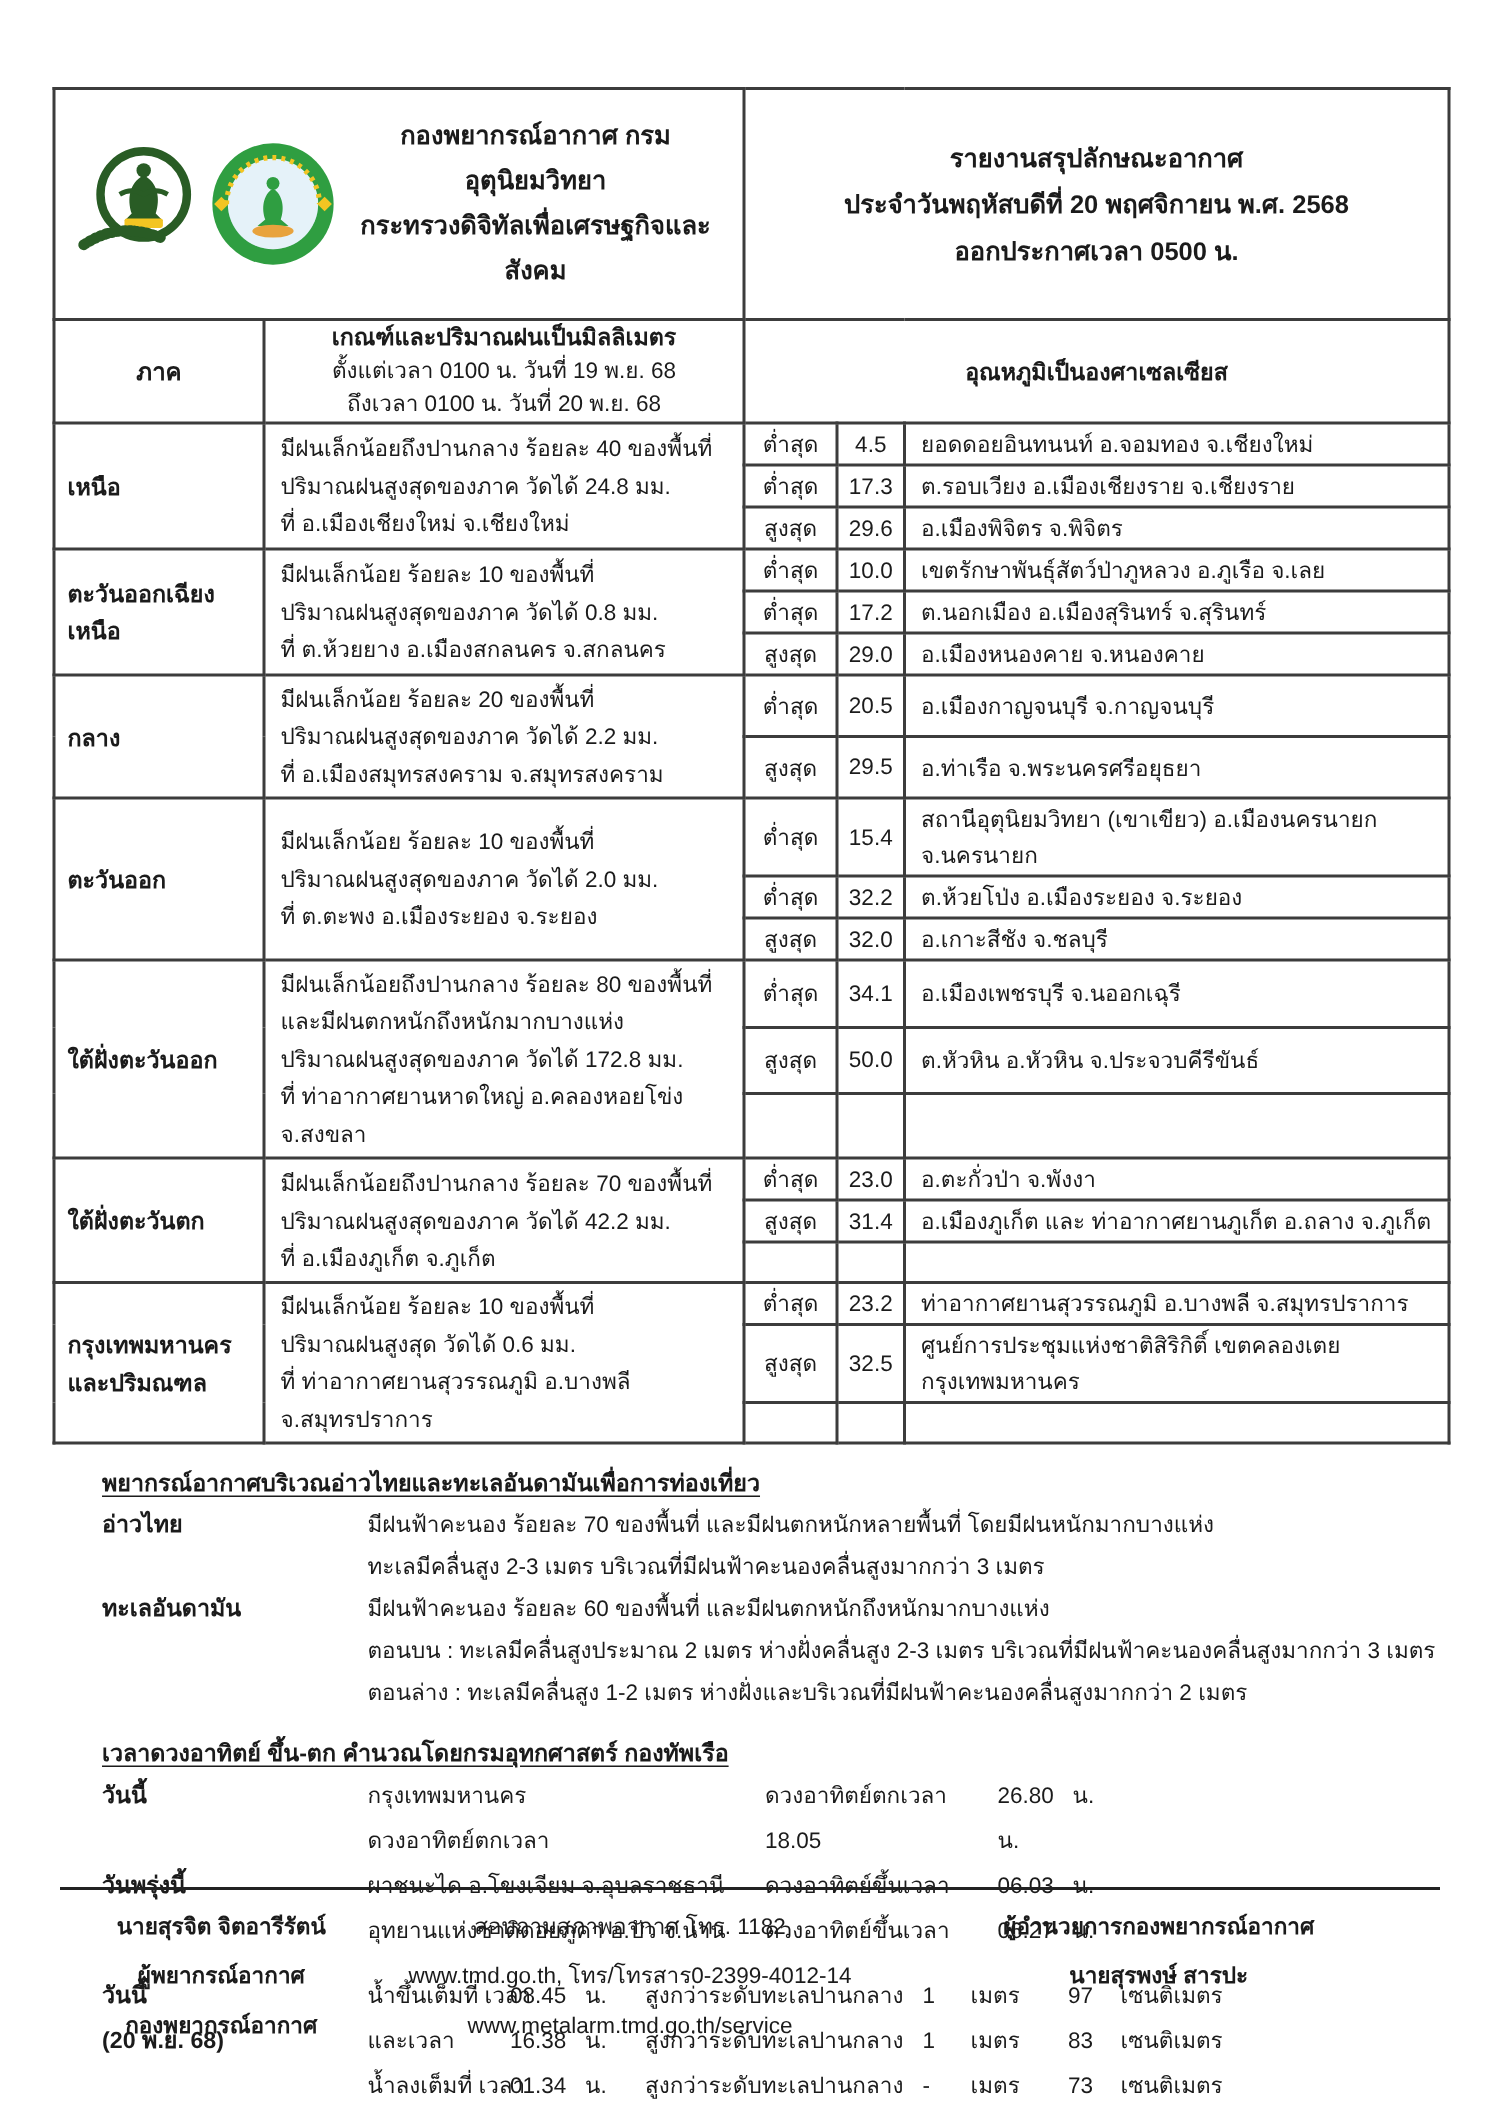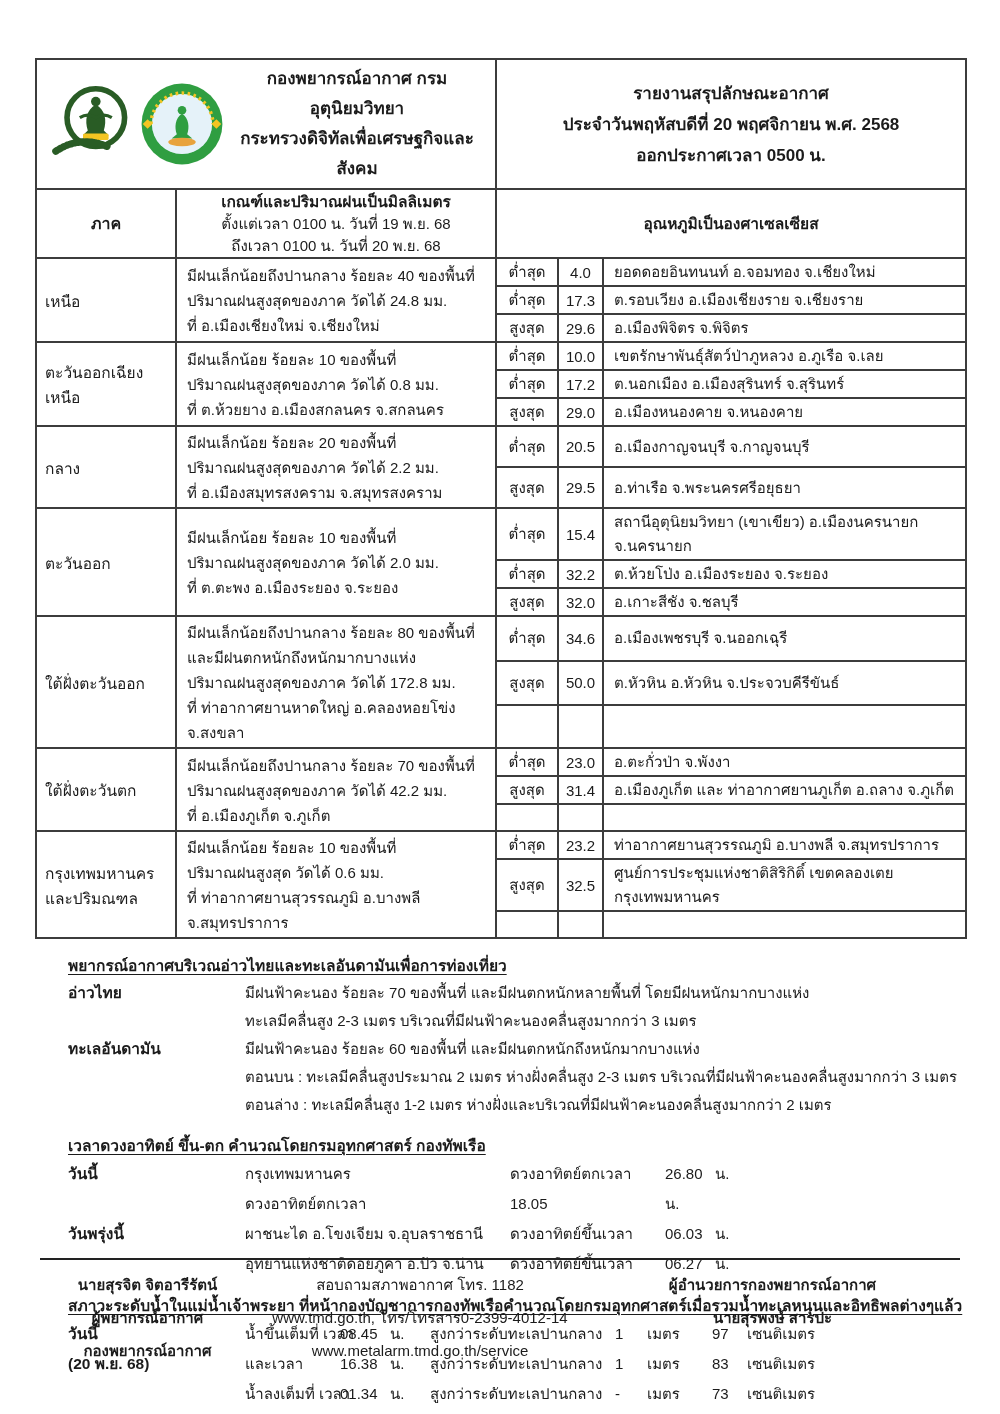--- a/index.html
+++ b/index.html
@@ -20,7 +20,7 @@
   .col-region{width:140px;} .col-rain{width:320px;}
   .col-tlabel{width:62px;} .col-tval{width:45px;} .col-tloc{width:363px;}
 
-  td.hdr-org{height:95px; padding:4px 6px;margin-left:16px;}
+  td.hdr-org{height:95px; padding:16px 6px;margin-left:16px;}
   .org-flex{display:flex; align-items:center; height:100%;}
   .org-logos{display:flex; align-items:center; gap:8px; padding-left:8px;}
   .org-text{flex:1; text-align:center; font-weight:bold; font-size:17px; line-height:30px; white-space:pre-line;}

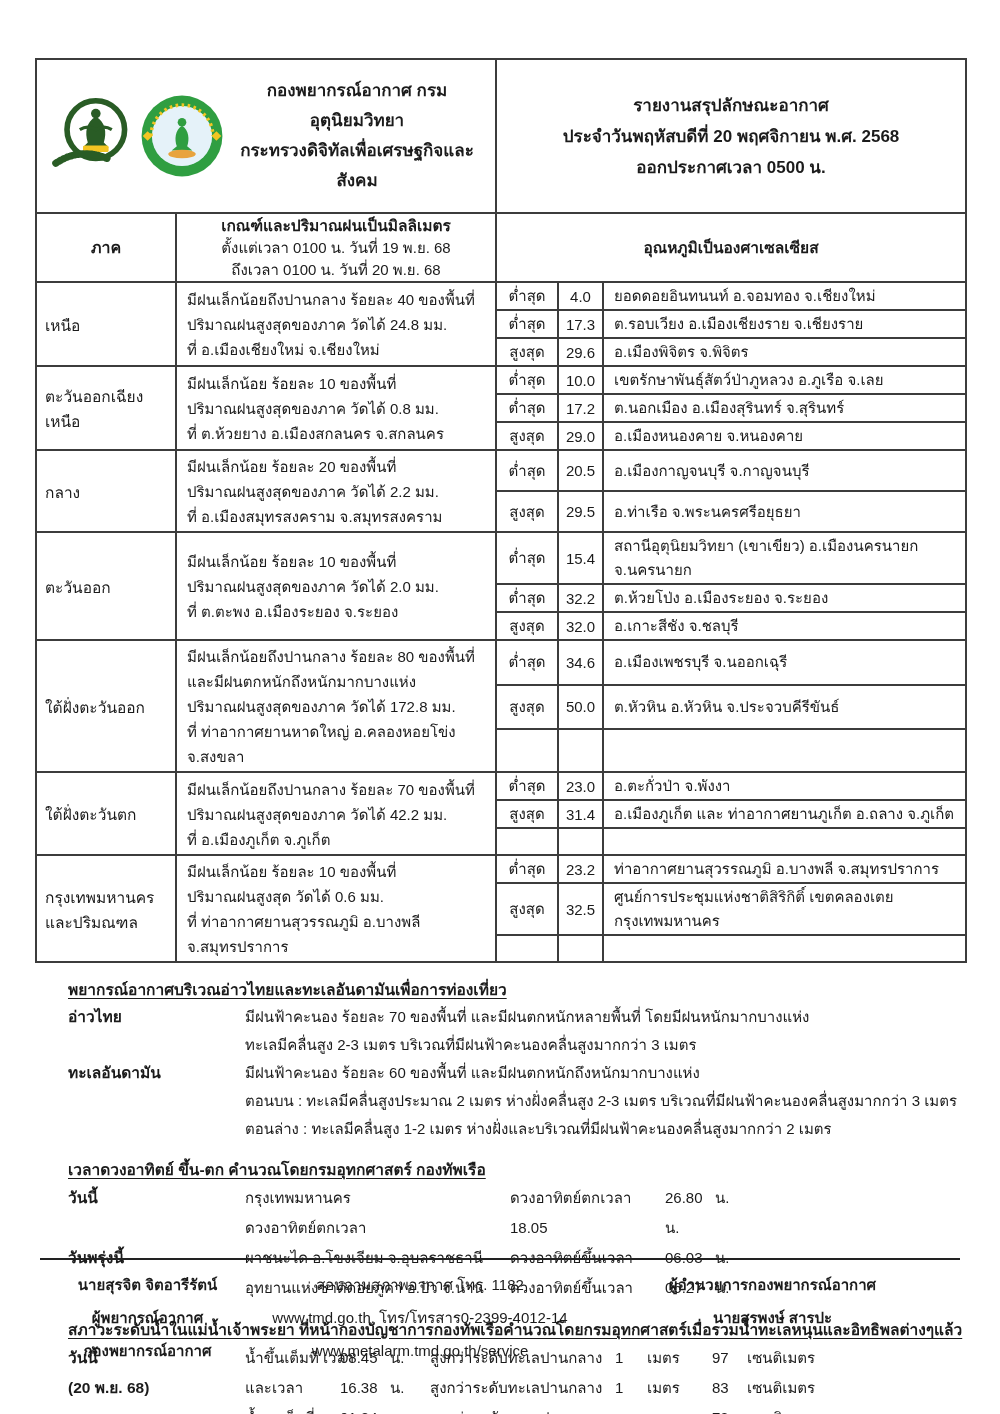--- a/index.html
+++ b/index.html
@@ -125,7 +125,7 @@
 ปริมาณฝนสูงสุดของภาค วัดได้ 24.8 มม.
 ที่ อ.เมืองเชียงใหม่ จ.เชียงใหม่</td>
           <td class="tlabel">ต่ำสุด</td>
-          <td class="tval">4.0</td>
+          <td class="tval">4.5</td>
           <td class="tloc">ยอดดอยอินทนนท์ อ.จอมทอง จ.เชียงใหม่</td>
         </tr>
         <tr>

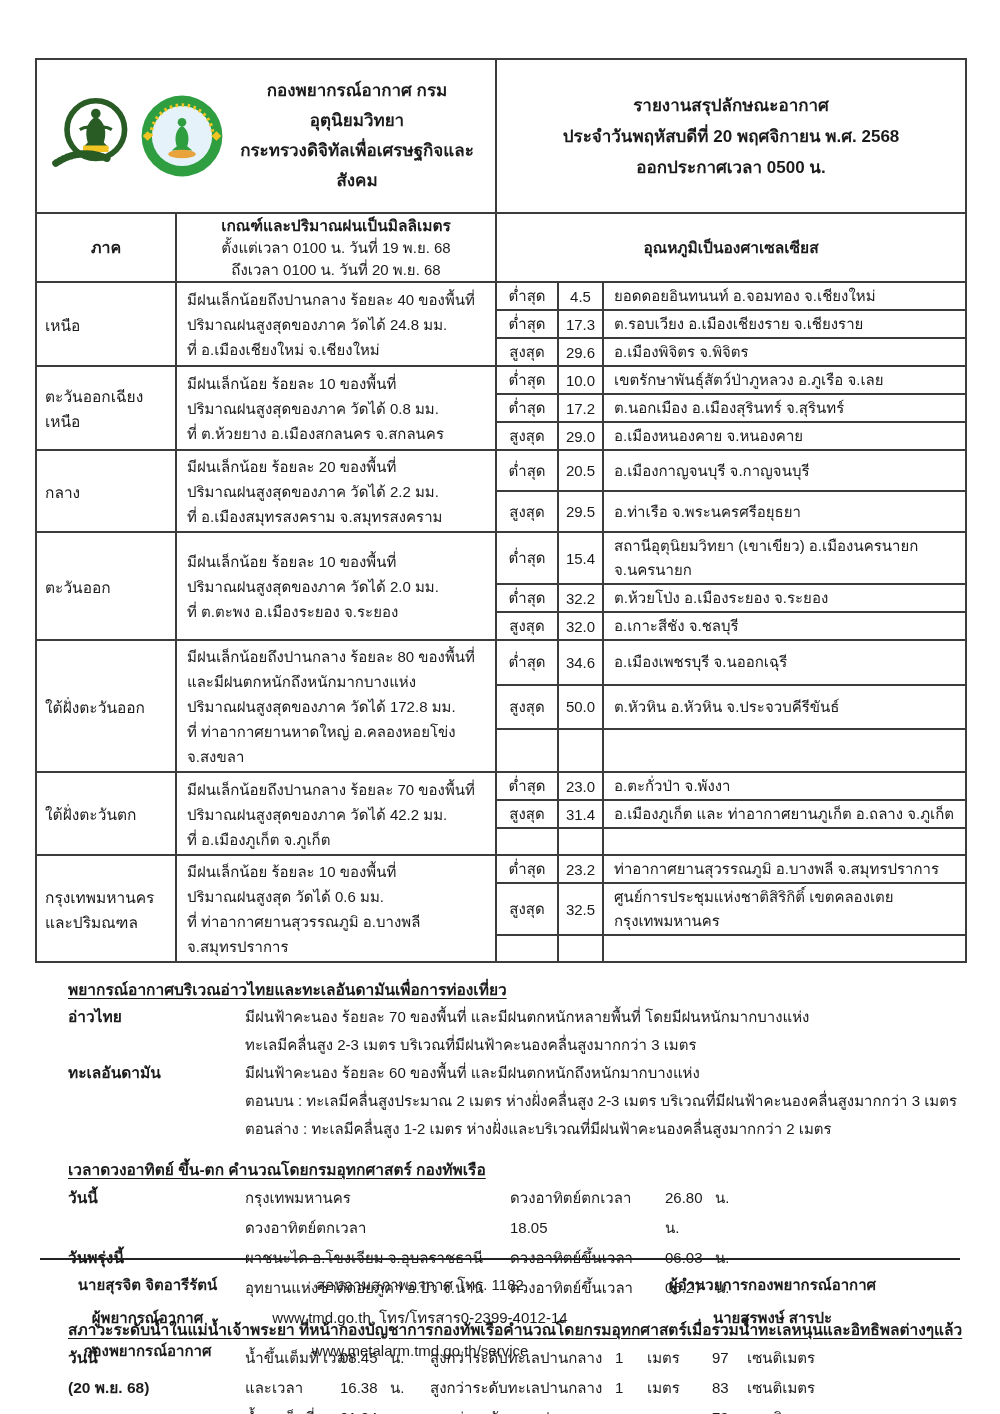--- a/index.html
+++ b/index.html
@@ -31,7 +31,7 @@
   td.hdr-rain .b1{font-weight:bold; font-size:15.5px;}
   td.hdr-temp{text-align:center; font-weight:bold; font-size:15.5px;}
 
-  td.region{vertical-align:top; font-weight:normal; padding:4px 4px 2px 8px;
+  td.region{vertical-align:top; font-weight:bold; padding:4px 4px 2px 8px;
             white-space:pre-line; line-height:25px; font-size:15.5px;margin-top:44px;}
   td.rain{vertical-align:top; padding:3px 6px 2px 10px; white-space:pre-line; line-height:25px;}
   td.tlabel{text-align:center; height:27px; padding:1px 2px;}

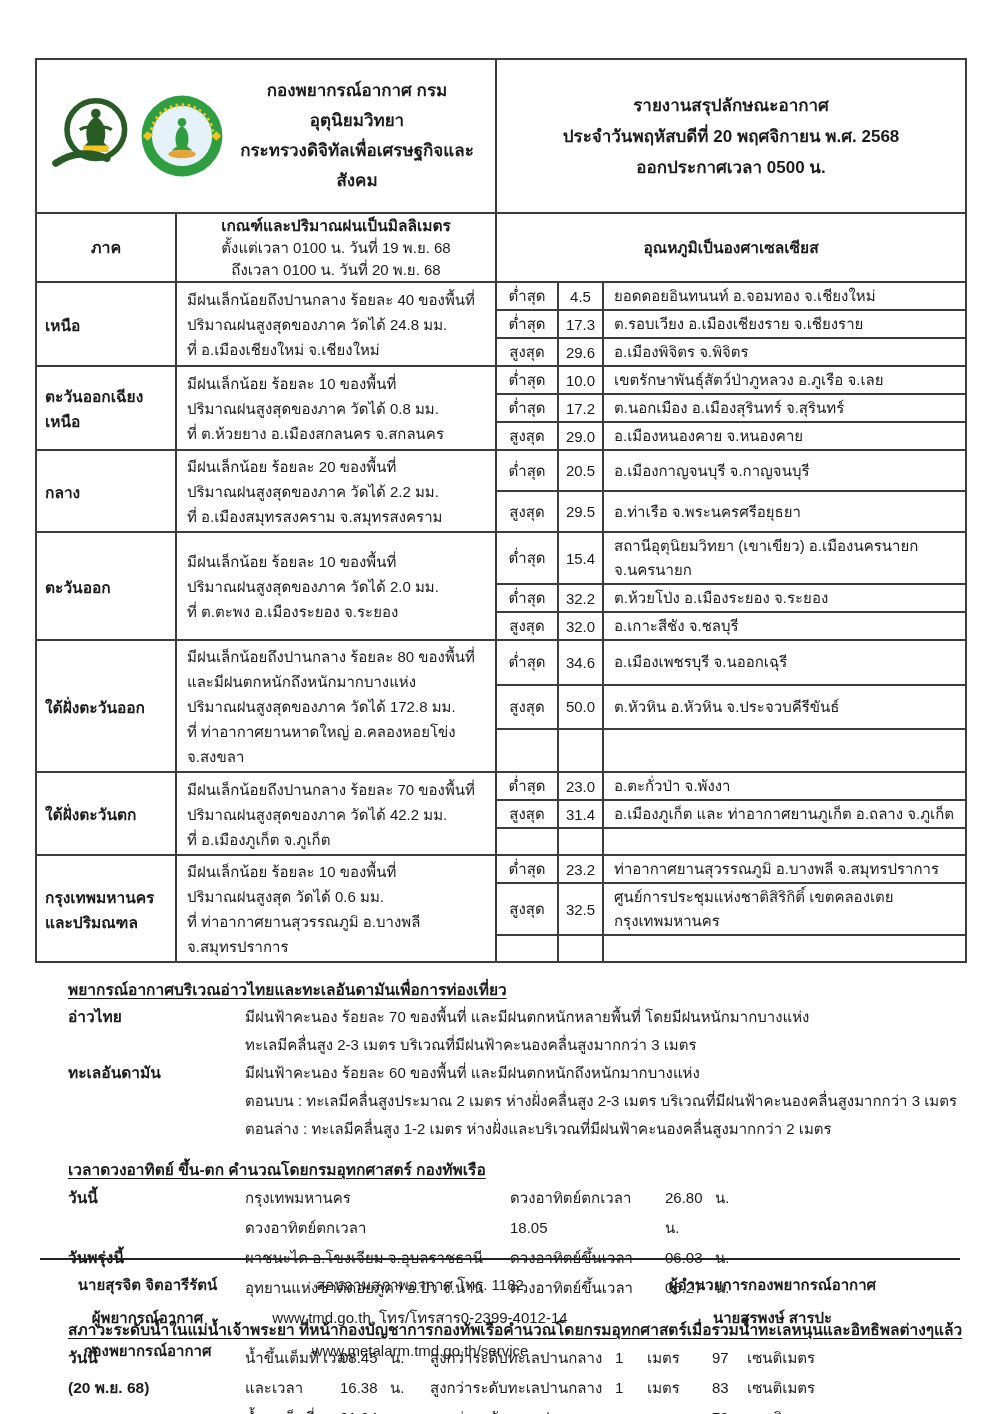--- a/index.html
+++ b/index.html
@@ -197,7 +197,7 @@
 ปริมาณฝนสูงสุดของภาค วัดได้ 172.8 มม.
 ที่ ท่าอากาศยานหาดใหญ่ อ.คลองหอยโข่ง จ.สงขลา</td>
           <td class="tlabel">ต่ำสุด</td>
-          <td class="tval">34.6</td>
+          <td class="tval">34.1</td>
           <td class="tloc">อ.เมืองเพชรบุรี จ.นออกเฉุรี</td>
         </tr>
         <tr>

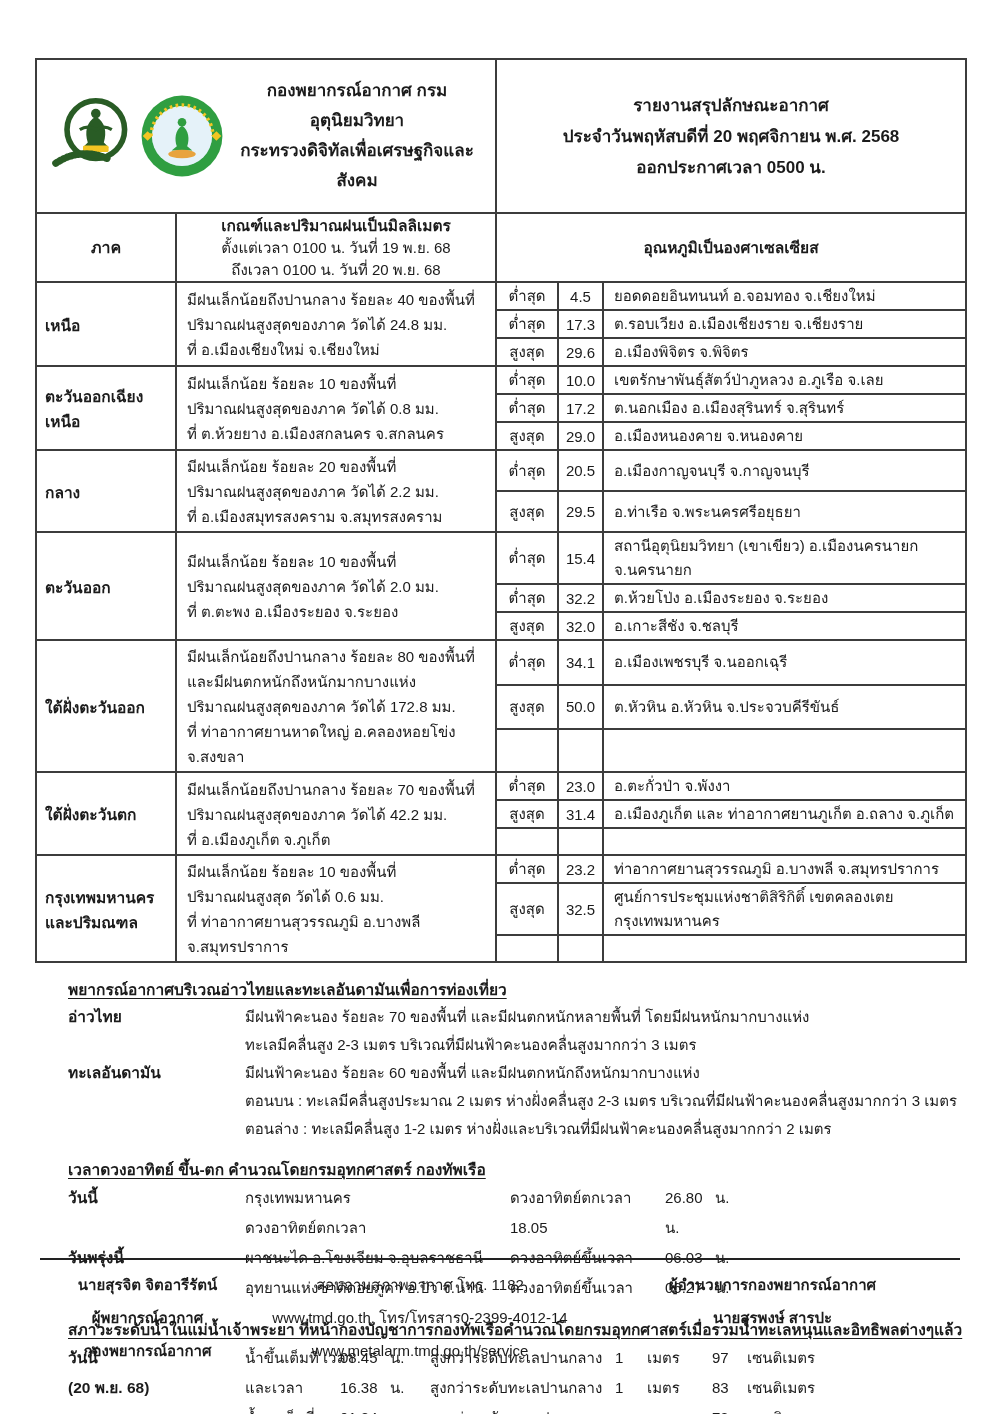--- a/index.html
+++ b/index.html
@@ -312,7 +312,6 @@
   </div>
 
   <div class="section">
-    <div class="stitle">สภาวะระดับน้ำในแม่น้ำเจ้าพระยา ที่หน้ากองบัญชาการกองทัพเรือคำนวณโดยกรมอุทกศาสตร์เมื่อรวมน้ำทะเลหนุนและอิทธิพลต่างๆแล้ว</div>
     <div id="water-rows">
         <div class="watrow">
           <div class="slabel">วันนี้</div>

